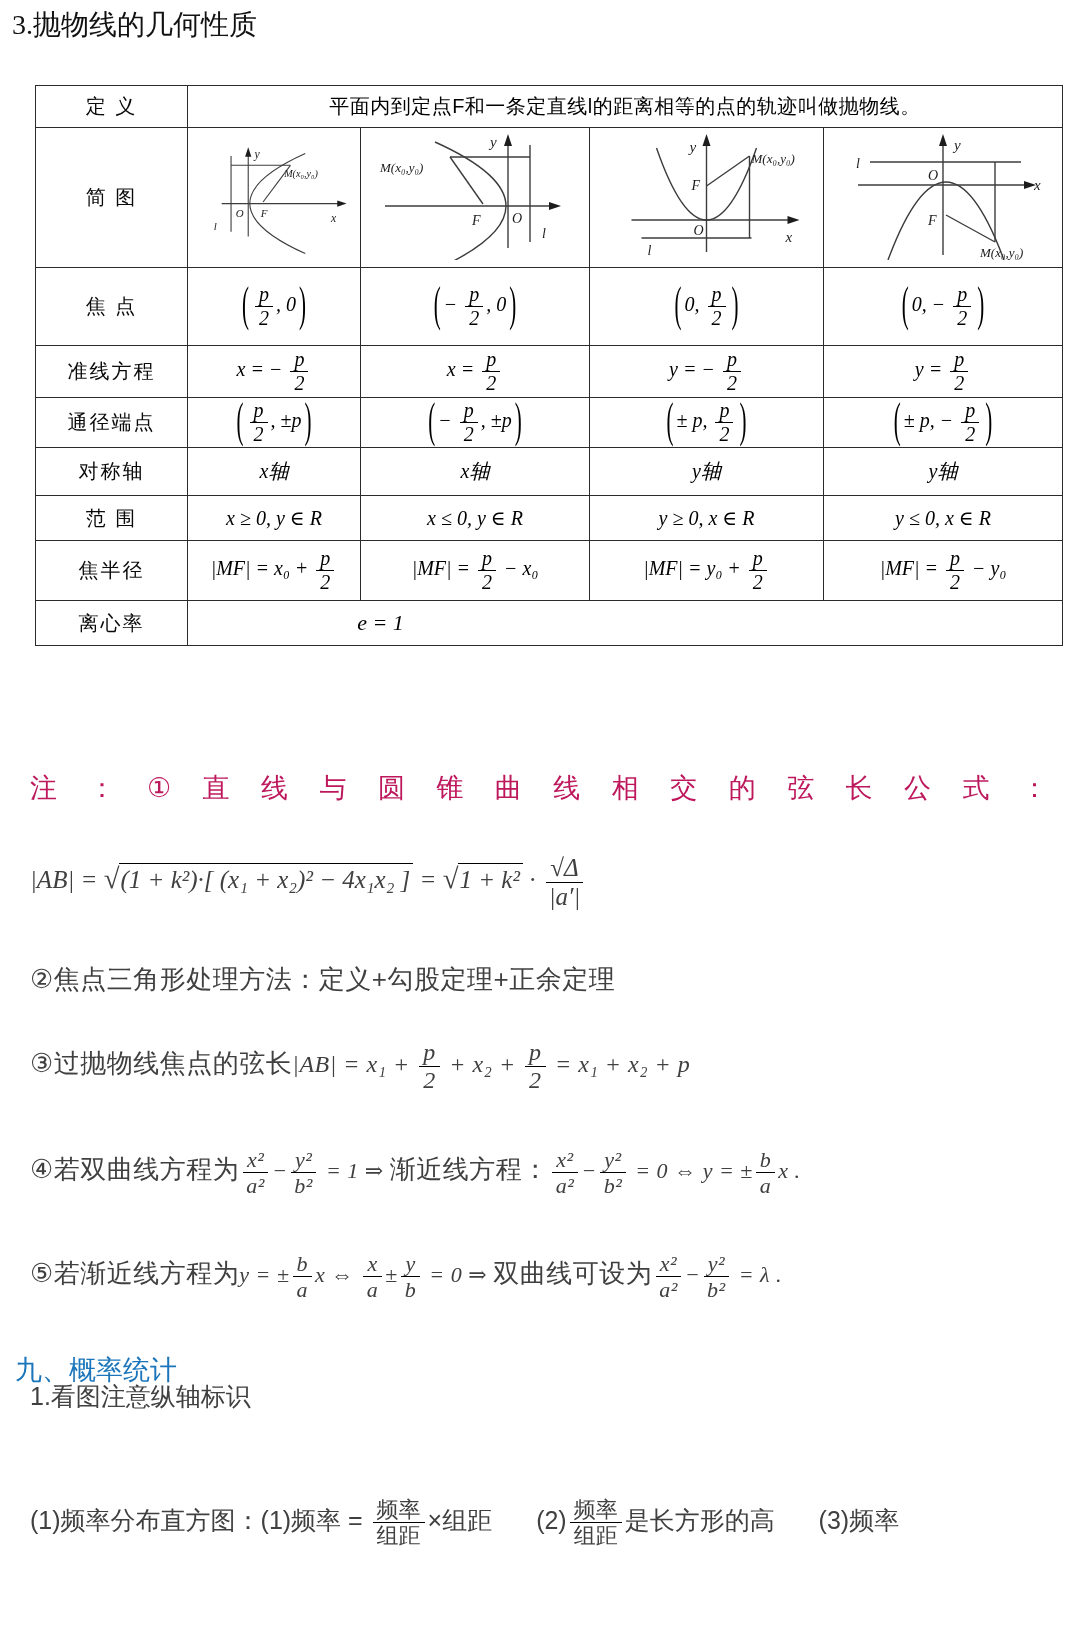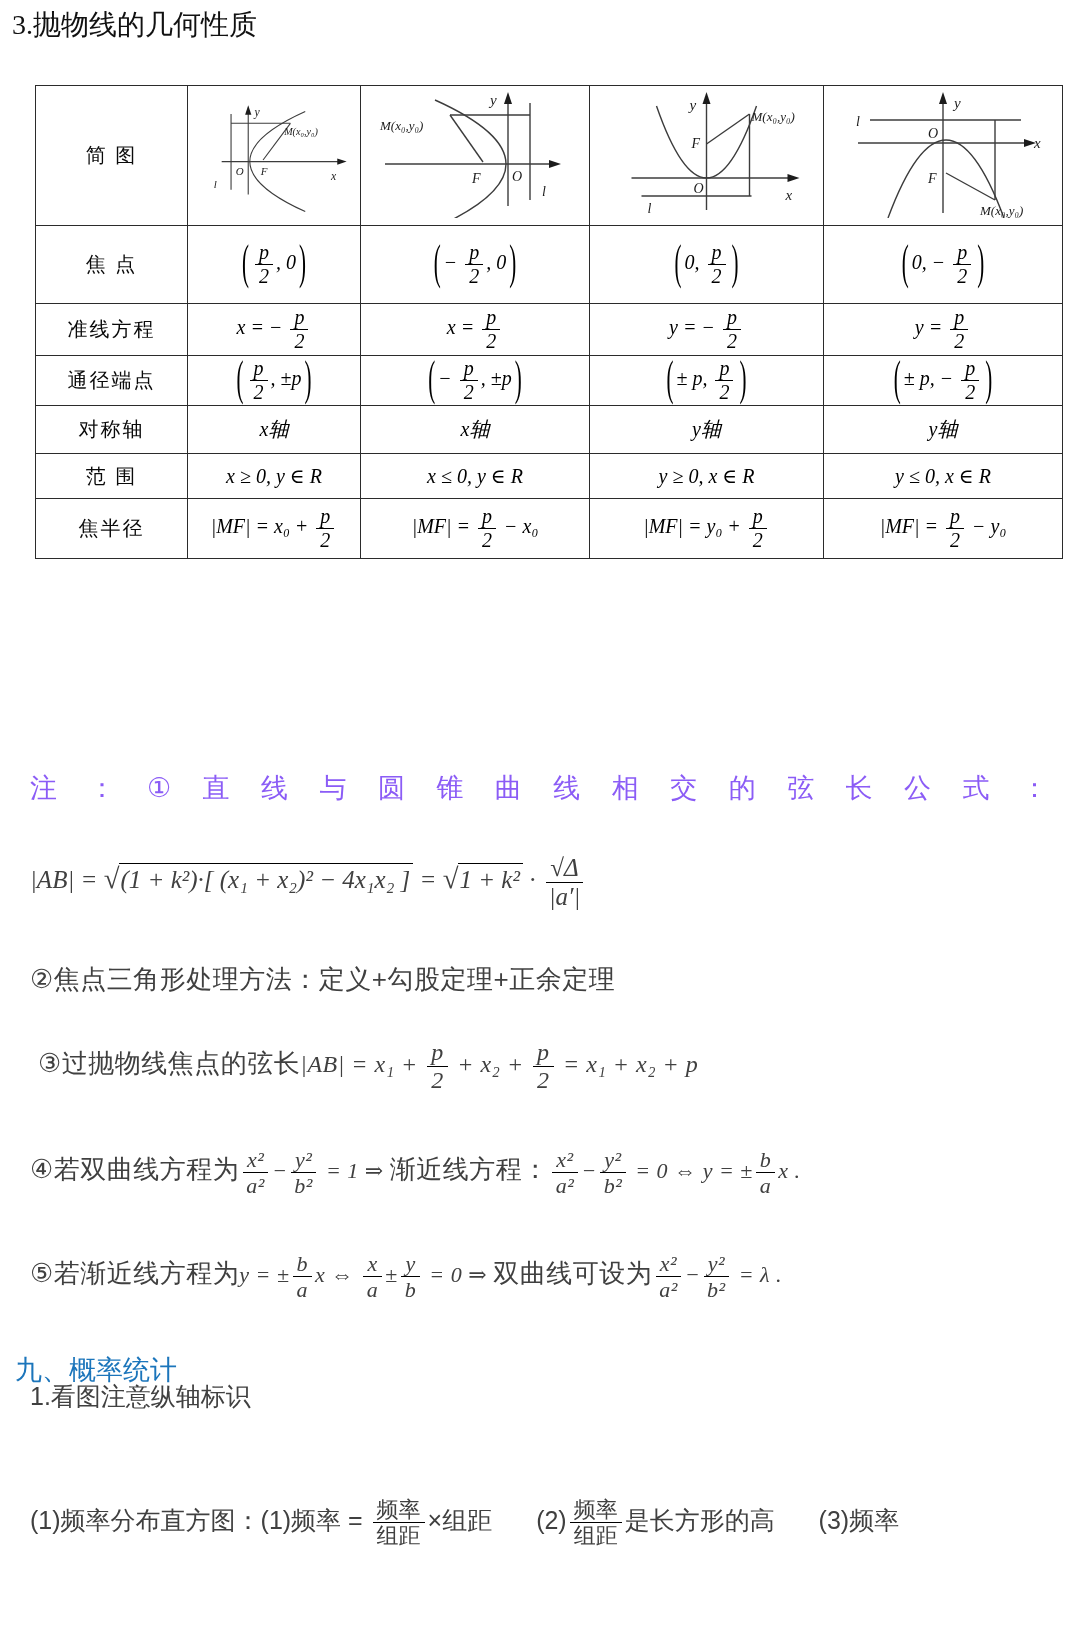--- a/index.html
+++ b/index.html
@@ -55,6 +55,10 @@
   </colgroup>
 
   <tbody>
+      <tr style="height:42px">
+    <td class="rowlab">定  义</td>
+    <td class="defcell" colspan="4">平面内到定点F和一条定直线l的距离相等的点的轨迹叫做抛物线。</td>
+  </tr>
 
 
   <tr style="height:133px">

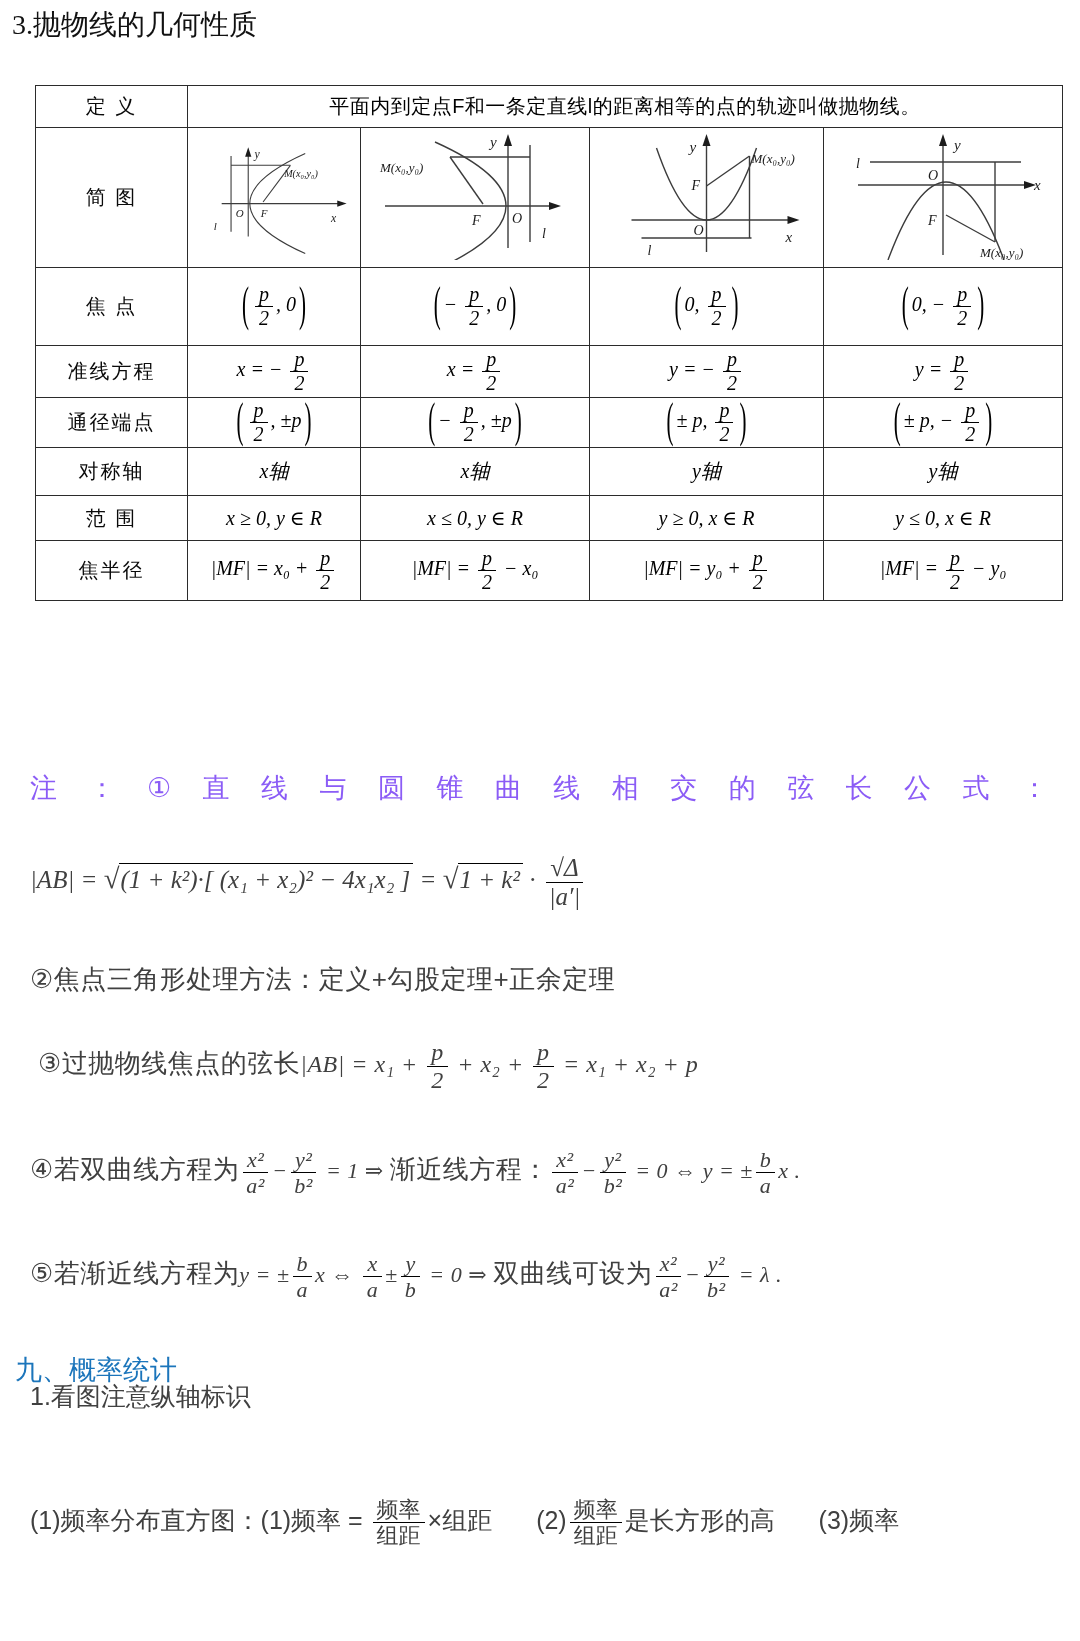--- a/index.html
+++ b/index.html
@@ -233,6 +233,10 @@
           </span><span> − y₀</span></td>
   </tr>
 
+  <tr style="height:45px">
+    <td class="rowlab">离心率</td>
+    <td class="math" colspan="4" style="padding-right:48%;font-size:22px;">e = 1</td>
+  </tr>
 </tbody>
   </table>
 

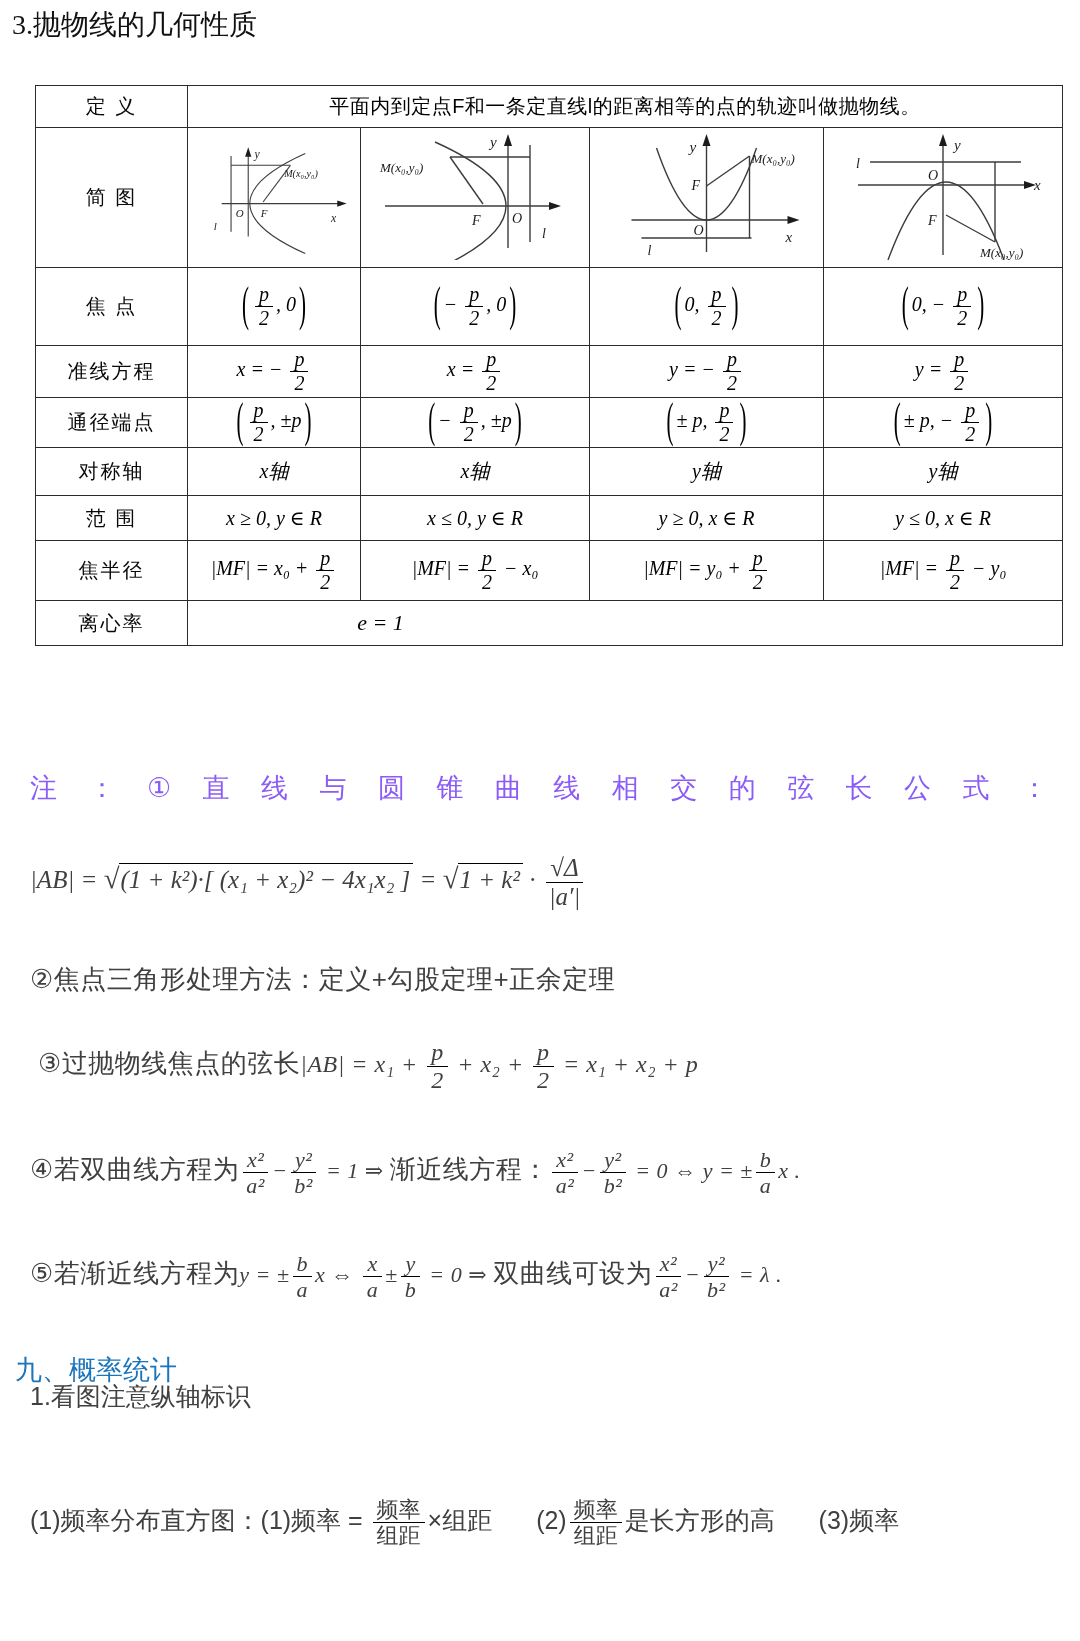--- a/index.html
+++ b/index.html
@@ -32,7 +32,7 @@
   .sqrt .rad{border-top:1.6px solid #000;padding:2px 3px 0 1px;}
   
   .note{position:absolute;left:30px;color:#404040;}
-  .justified{width:1018px;font-size:27px;text-align:justify;text-align-last:justify;color:#8b5cf6;}
+  .justified{width:1018px;font-size:27px;text-align:justify;text-align-last:justify;color:#be185d;}
   .mline{font-size:24px;}
   .cnote{font-size:26px;letter-spacing:0.5px;}
   .sec-head{position:absolute;left:15px;font-size:27px;font-weight:normal;}

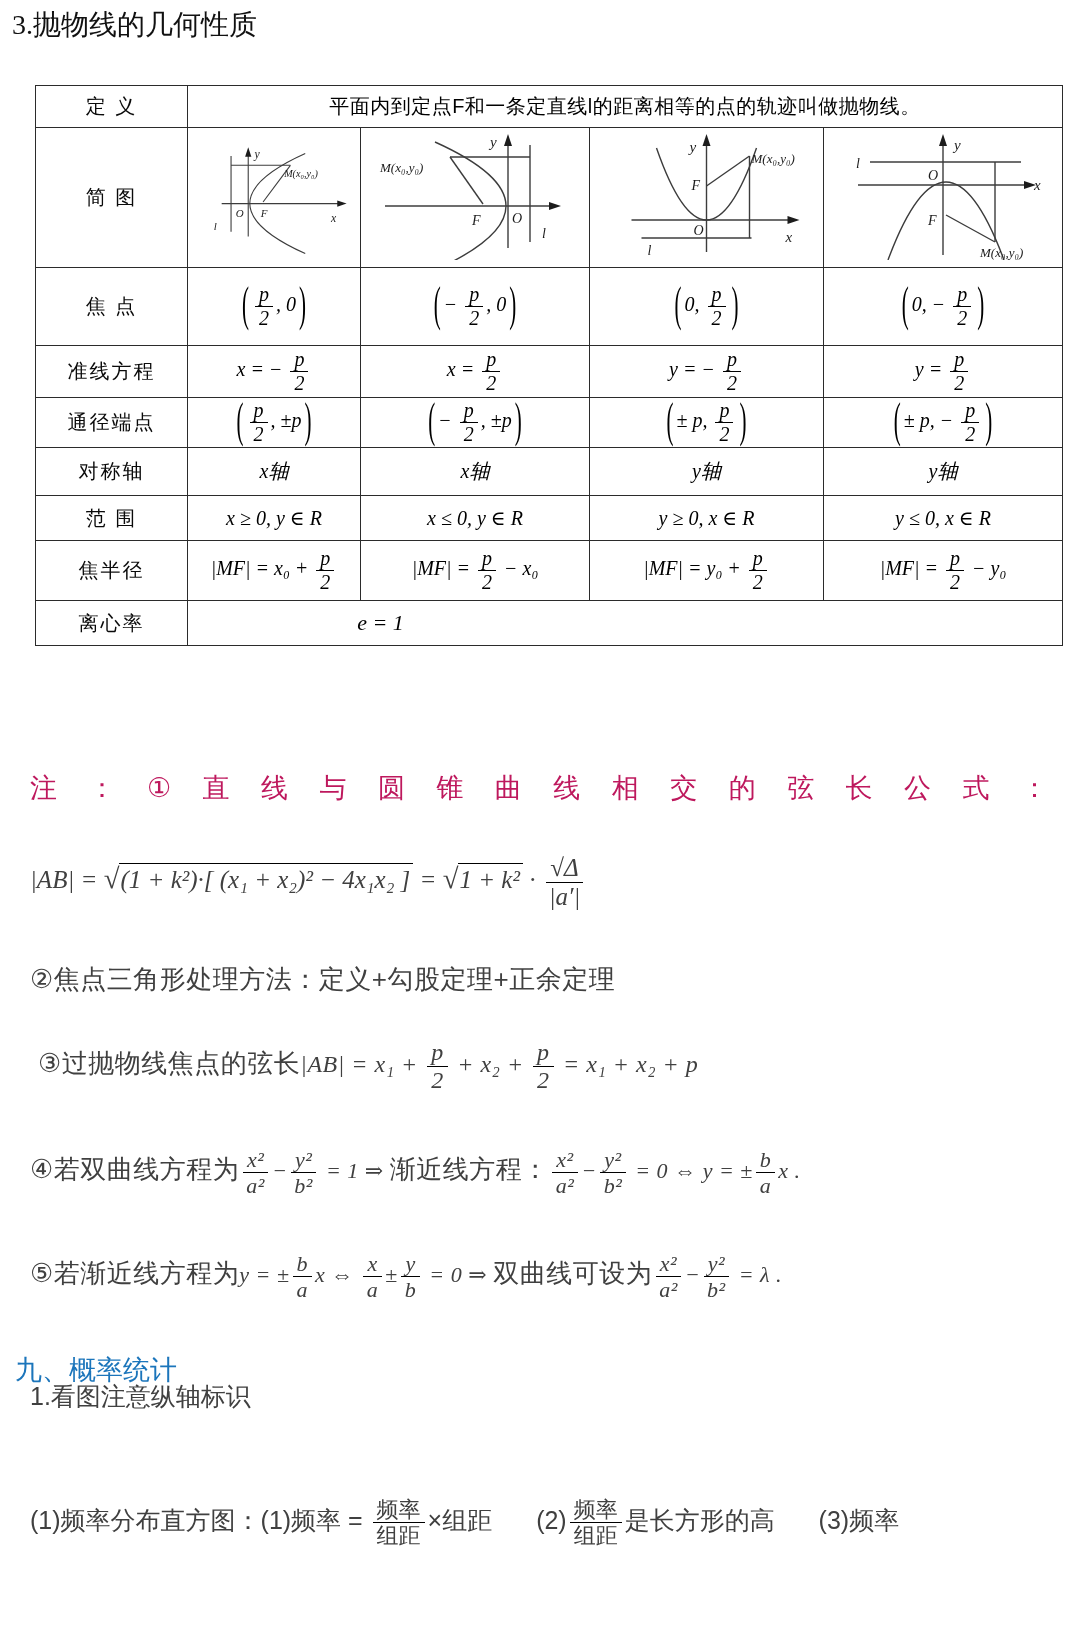--- a/index.html
+++ b/index.html
@@ -251,7 +251,7 @@
 
 <div class="note cnote" style="top:962px;">②焦点三角形处理方法：定义+勾股定理+正余定理</div>
 
-<div class="note cnote" style="top:1040px;margin-left:8px;">
+<div class="note cnote" style="top:1040px;">
   <span>③过抛物线焦点的弦长</span><span class="math" style="font-size:24px;"><span>|AB| = x₁ + </span><span class="frac">
         <span class="num">p</span>
         <span class="den">2</span>

